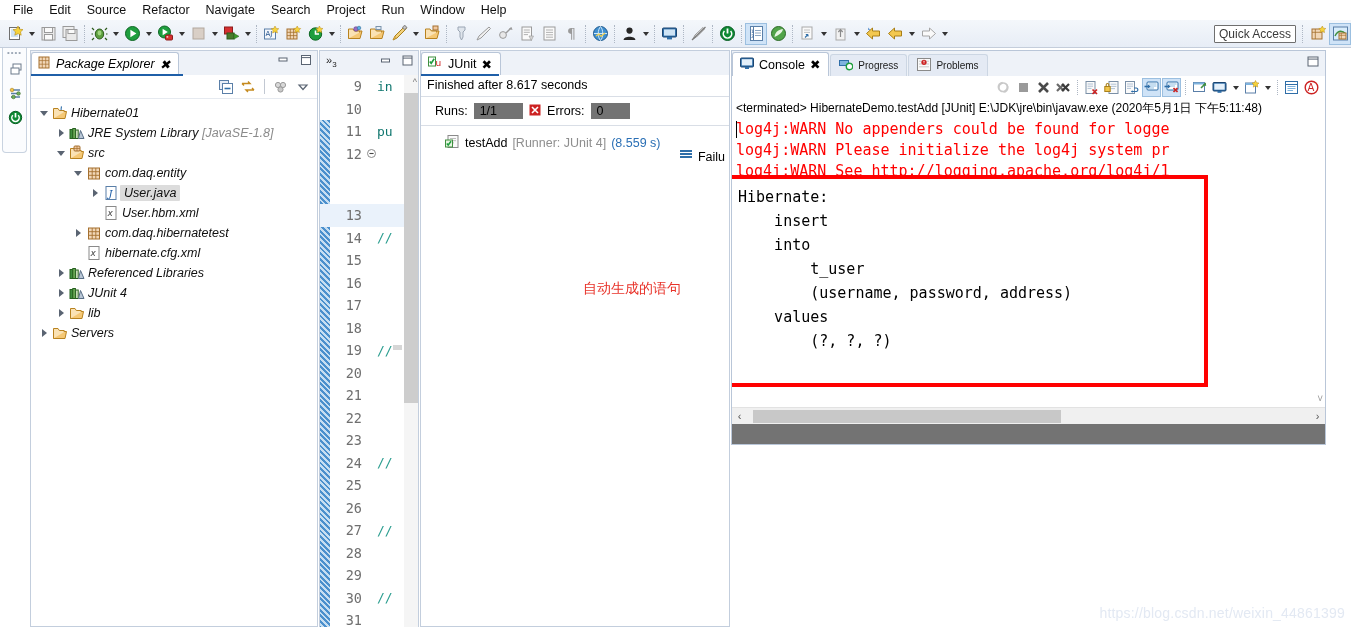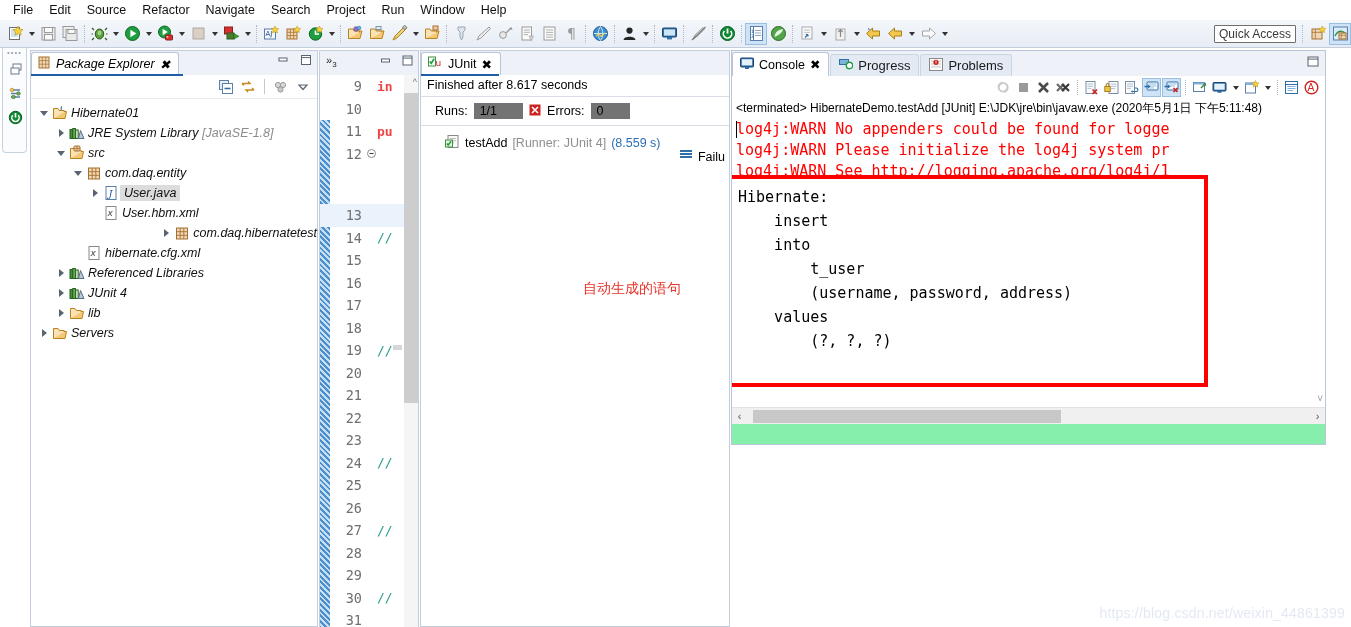--- a/index.html
+++ b/index.html
@@ -153,7 +153,7 @@
   }
 
   
-  #console { left:731px; top:50px; width:595px; height:395px; background:#86efac; border:1px solid #b9c6d8; }
+  #console { left:731px; top:50px; width:595px; height:395px; background:#737373; border:1px solid #b9c6d8; }
   #con-tabstrip { height:25px; background:#eef2f8; position:relative; display:flex; align-items:flex-end; }
   #con-tab-active {
     height:24px; display:flex;align-items:center;gap:5px;padding:0 8px 0 7px;

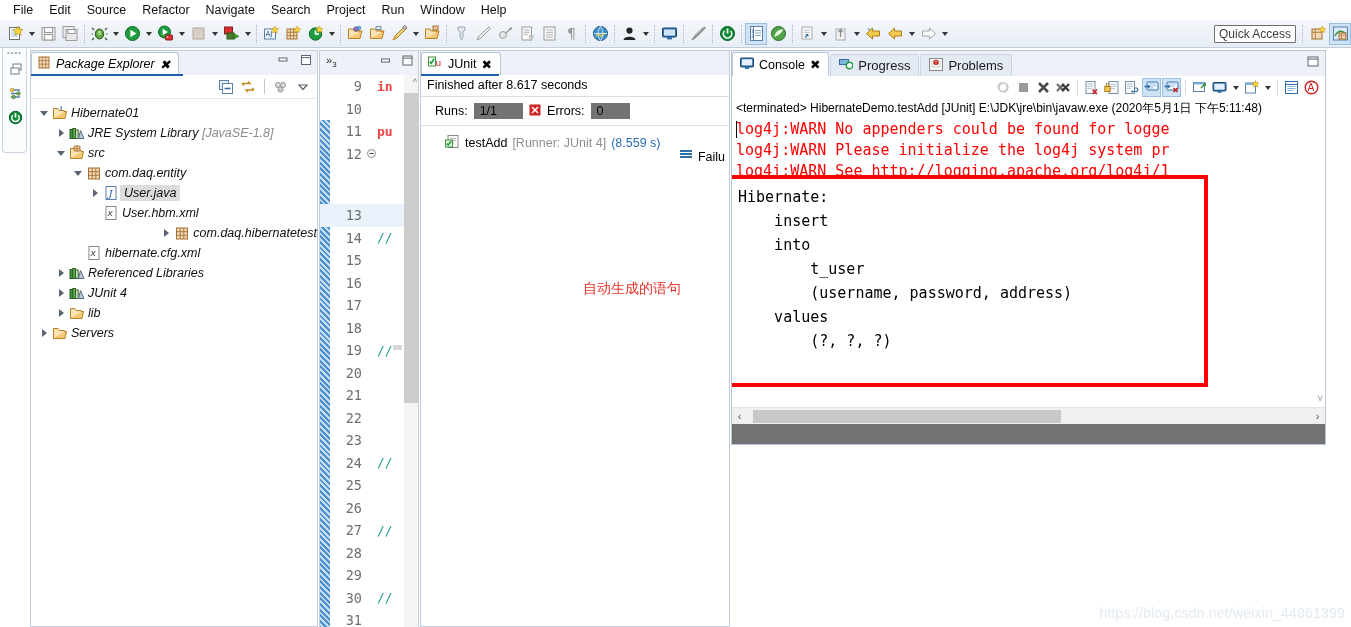--- a/index.html
+++ b/index.html
@@ -162,7 +162,7 @@
   }
   .con-tab-inactive {
     height:22px; display:flex;align-items:center;gap:5px;padding:0 8px;
-    font-size:13px; background:#e4eaf4; border:1px solid #ccd6e3; border-bottom:none;
+    font-size:10px; background:#e4eaf4; border:1px solid #ccd6e3; border-bottom:none;
     border-radius:3px 3px 0 0; margin-left:1px; color:#1a1a1a;
   }
   #con-maxbtn { position:absolute; right:5px; top:5px; }

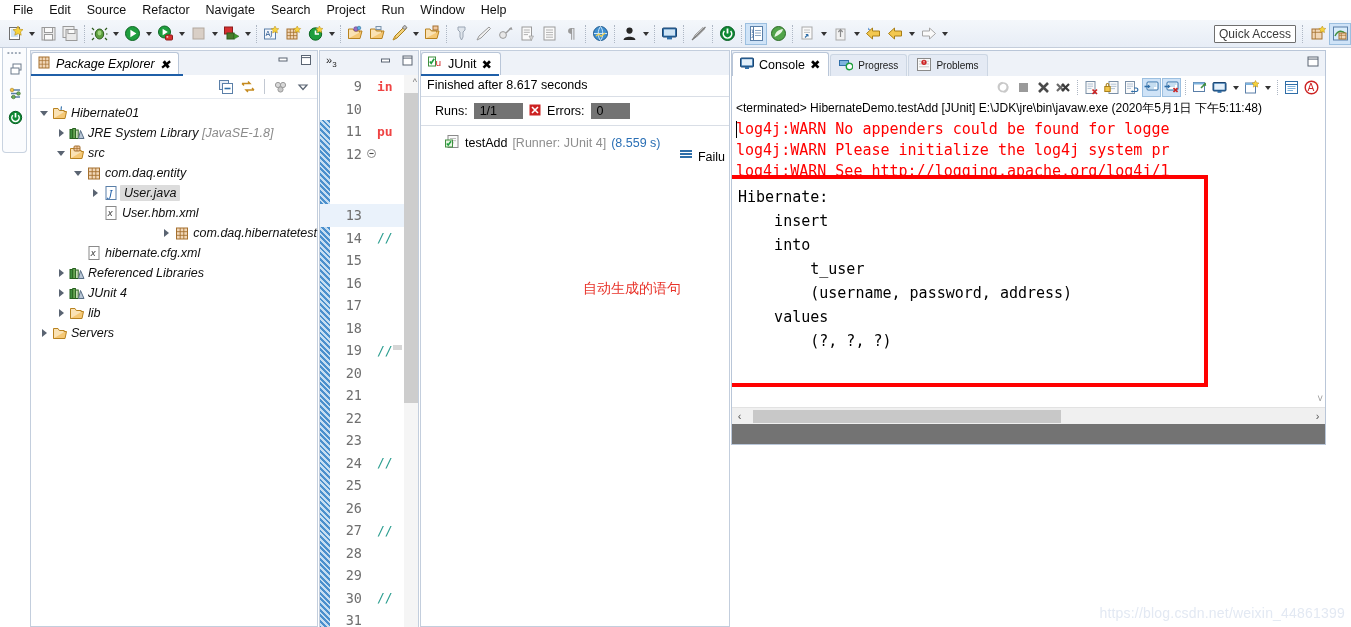--- a/index.html
+++ b/index.html
@@ -120,7 +120,7 @@
   .lnum { width:46px; text-align:right; color:#6f6f6f; padding-right:4px; font-size:13.5px; }
   .lfold { width:11px; display:flex;align-items:center;justify-content:center; }
   .ltext { font-size:13px; white-space:nowrap; }
-  .kw { color:#ef4444; font-weight:bold; }
+  .kw { color:#0f766e; font-weight:normal; }
   .cmt { color:#2a9d8f; }
   #ed-vscroll { position:absolute; right:0; top:0; width:14px; bottom:0; background:#f5f5f5; }
   #ed-vthumb { position:absolute; right:0; top:18px; width:14px; height:310px; background:#cdcdcd; }

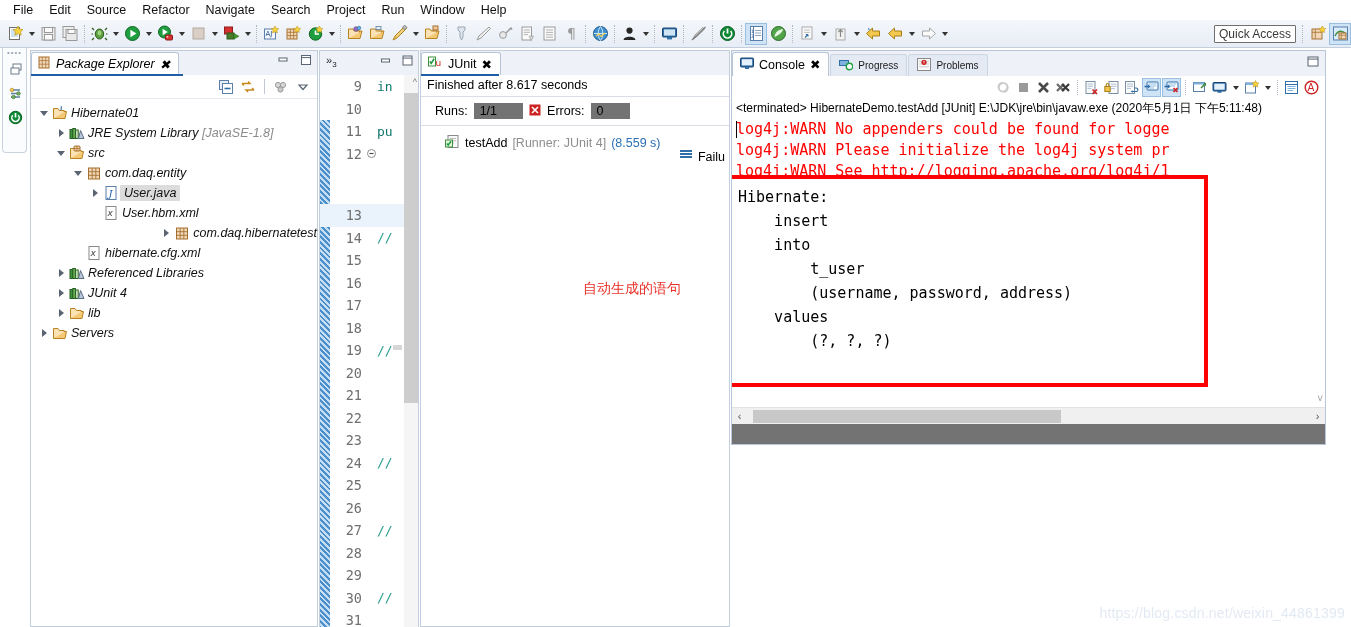--- a/index.html
+++ b/index.html
@@ -712,7 +712,7 @@
         </span>
         <span class="tlabel-wrap"><span class="tlabel">User.hbm.xml</span></span>
       </div>
-      <div class="trow" style="padding-left: 40px; justify-content: flex-end;">
+      <div class="trow" style="padding-left: 40px;">
         <span class="twist">
           <i class="r"></i>
         </span>

